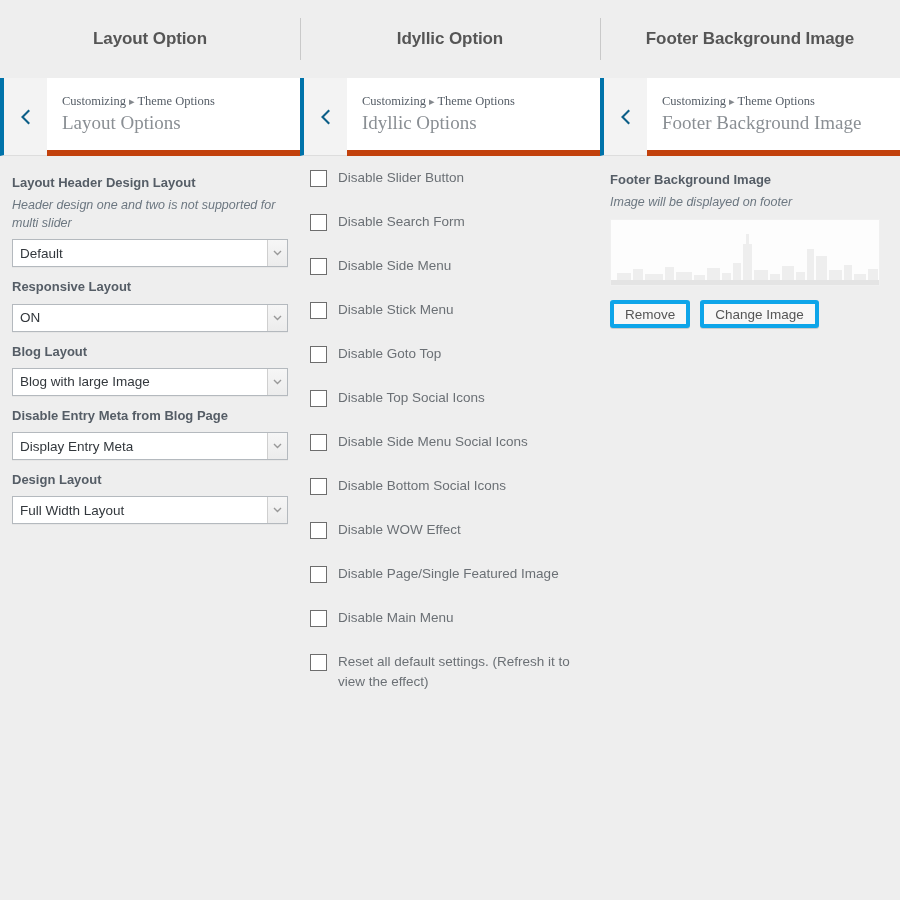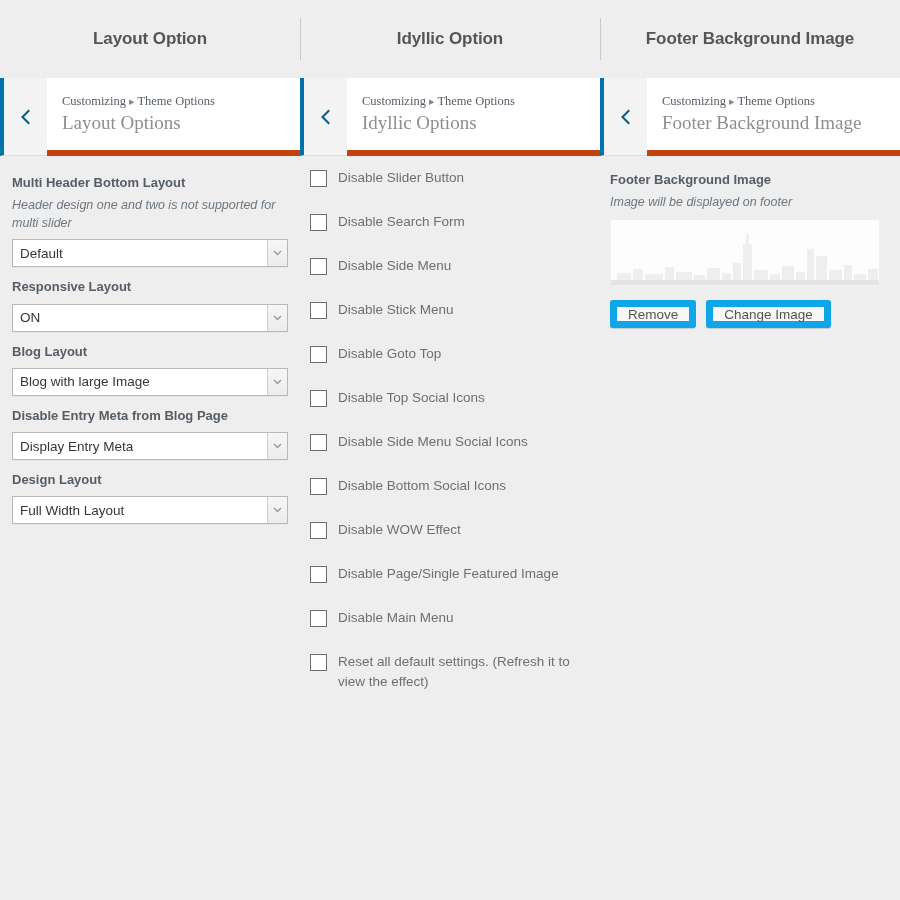--- a/index.html
+++ b/index.html
@@ -303,7 +303,7 @@
   <div class="col col-left">
 
     <div class="field">
-      <span class="field-label">Multi Header Bottom Layout</span>
+      <span class="field-label">Layout Header Design Layout</span>
       <span class="field-desc">Header design one and two is not supported for multi slider</span>
       <div class="select-wrap">
         <span class="select-value">Default</span>

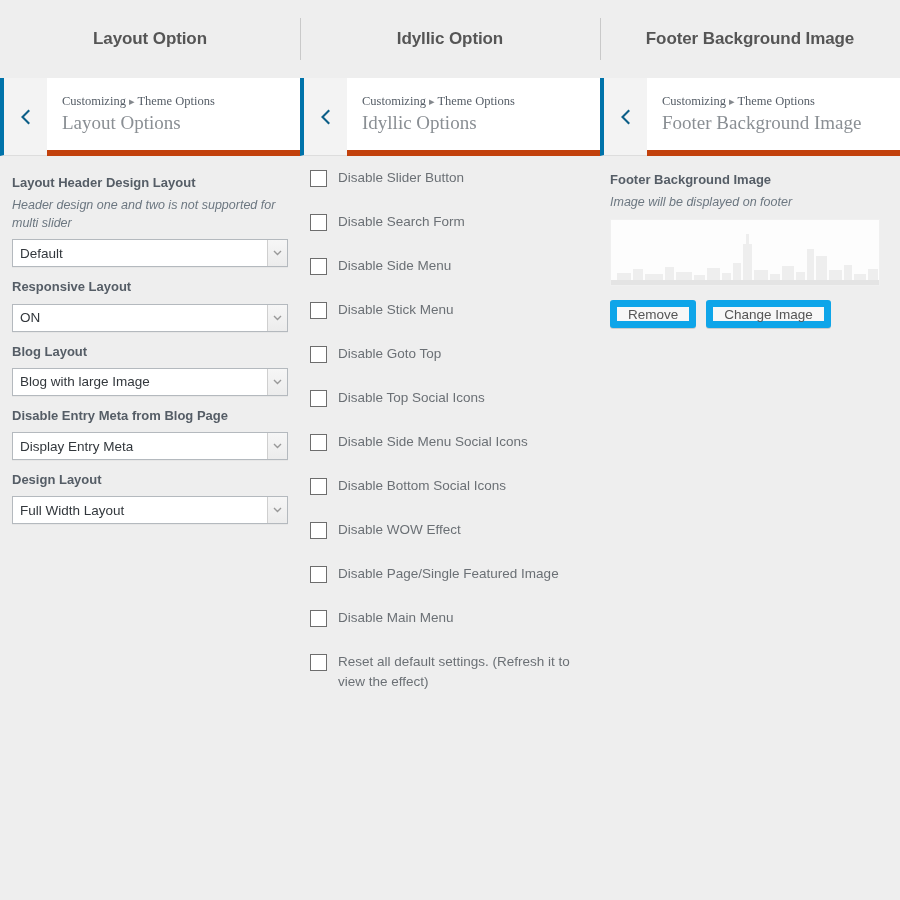--- a/index.html
+++ b/index.html
@@ -221,7 +221,7 @@
     font-size: 13.5px;
     color: #555555;
     background: #f7f7f7;
-    border: 7px solid #0ea5e9;
+    border: 4px solid #0ea5e9;
     border-radius: 3px;
     box-shadow: 0 1px 0 #cccccc;
     display: flex;

